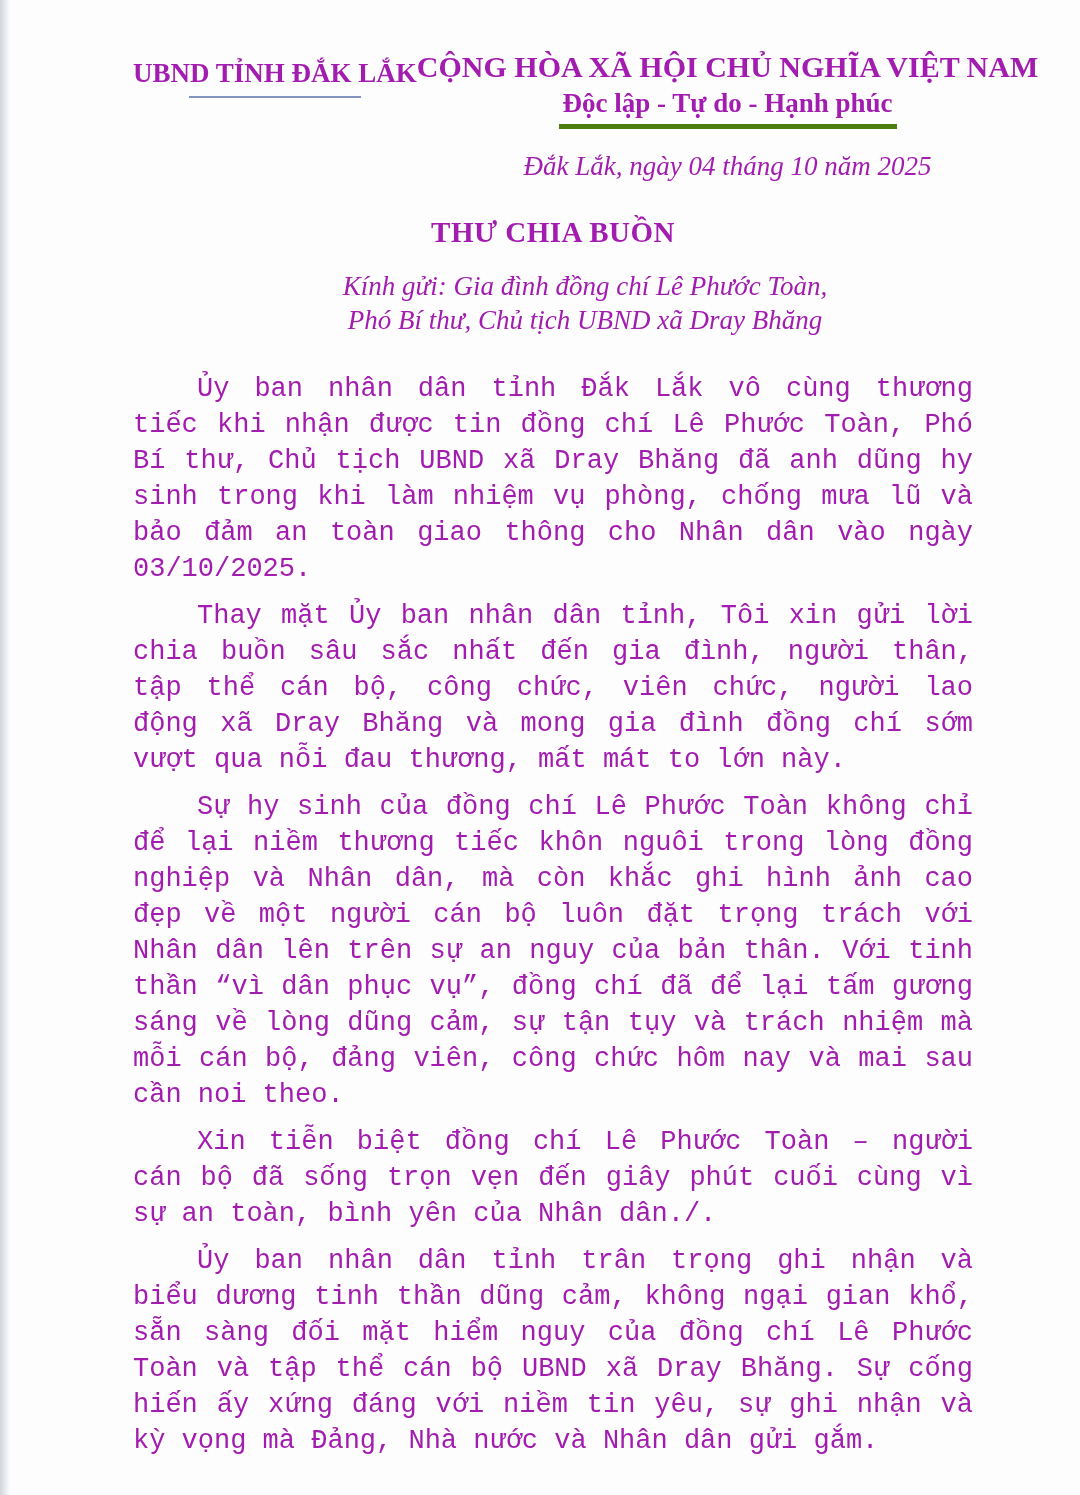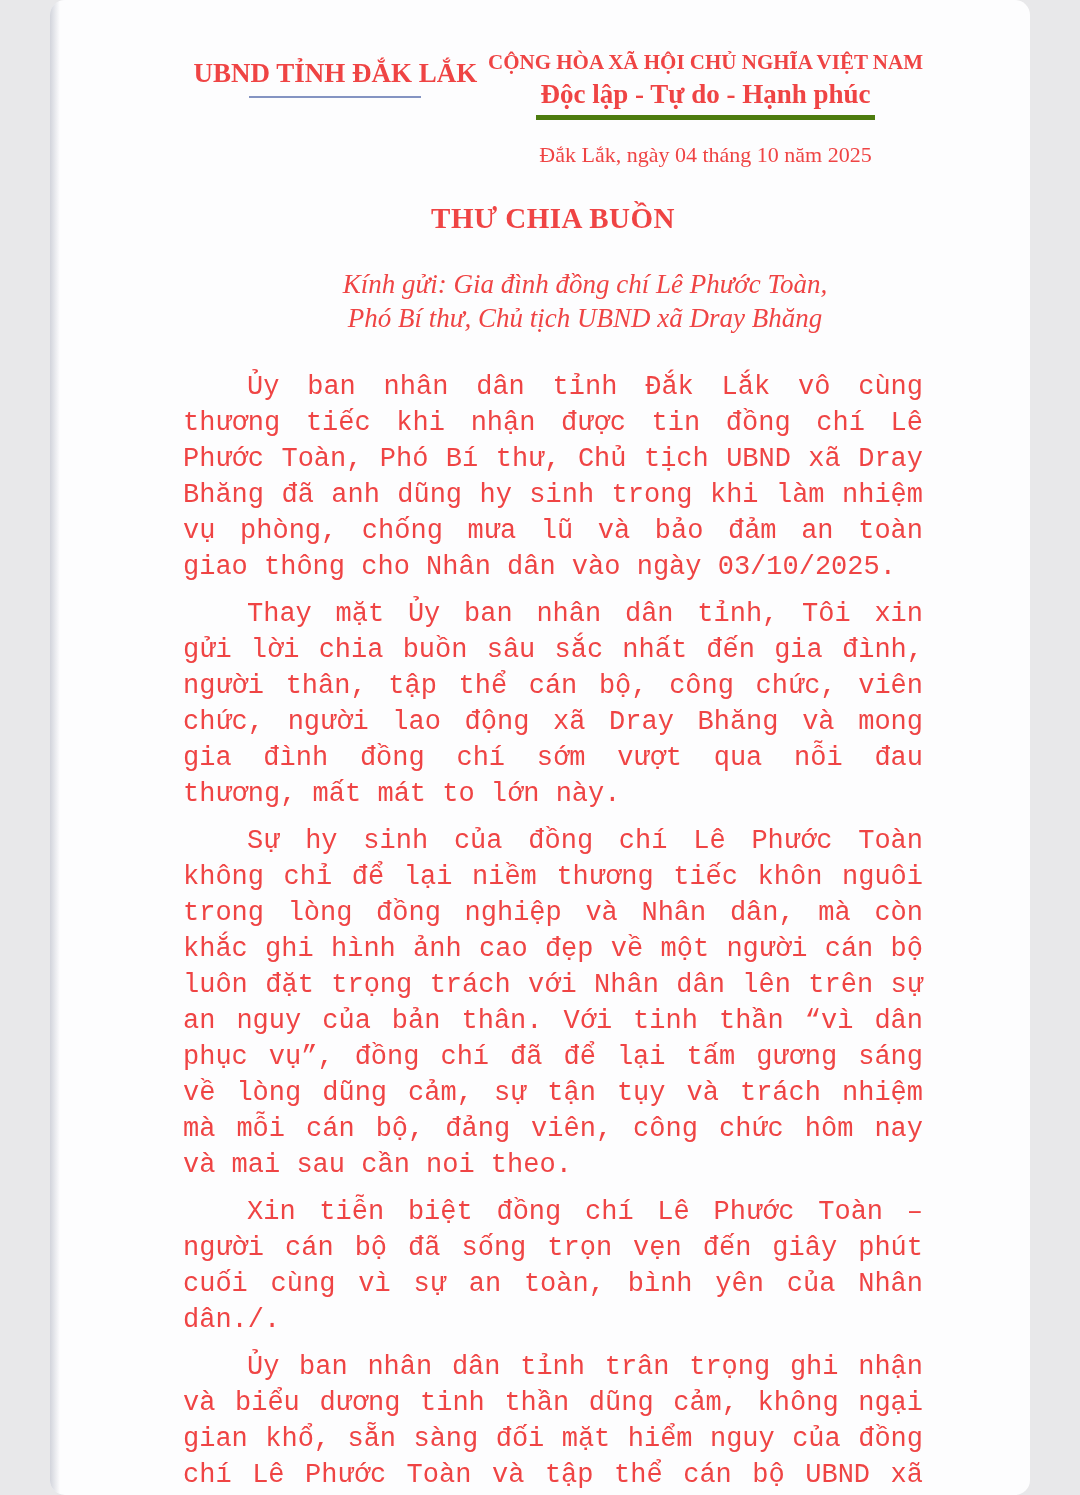--- a/index.html
+++ b/index.html
@@ -5,14 +5,13 @@
   html, body { margin: 0; padding: 0; background: #e8e8ea; }
   .page {
     position: relative;
-    width: 980px;
+    width: 1080px;
     height: 1495px;
     margin: 0 auto;
     background: #fdfdfe;
     font-family: "Liberation Serif", "DejaVu Serif", serif;
-    color: #ef4444;
+    color: #a21caf;
     overflow: hidden;
-    border-radius: 15px;
   }
   .scan-edge {
     position: absolute;

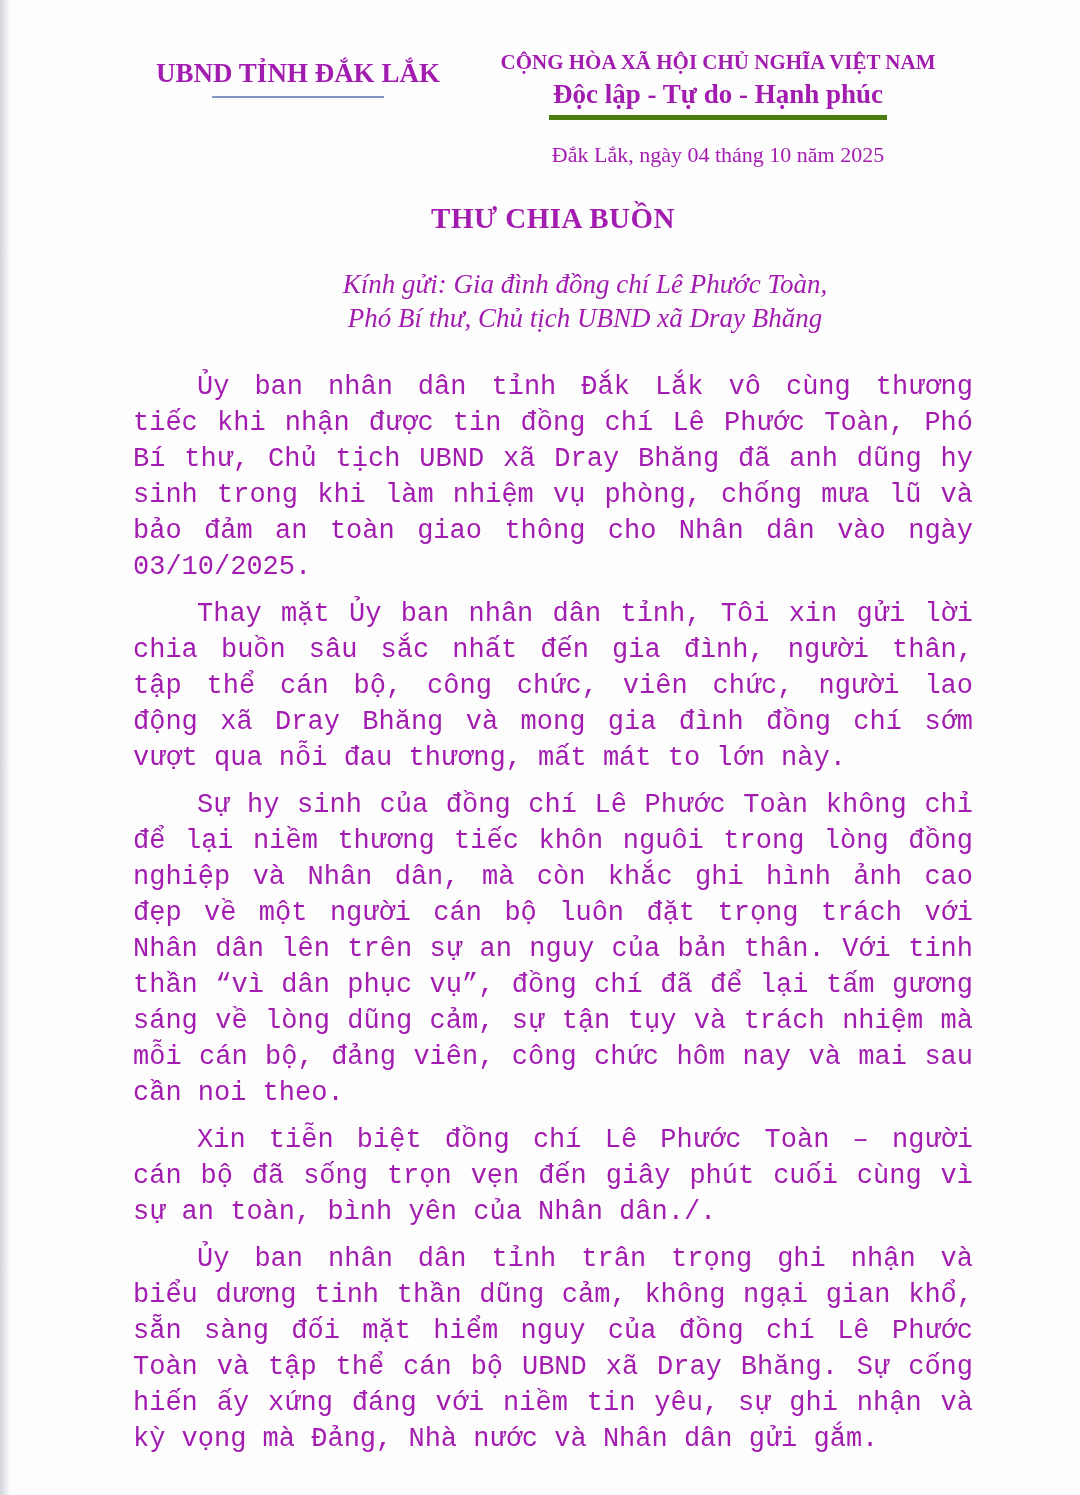--- a/index.html
+++ b/index.html
@@ -37,7 +37,7 @@
     margin: 7px auto 0;
   }
   .hdr-right { flex: 1; text-align: center; }
-  .nat-title { font-weight: bold; font-size: 21px; white-space: nowrap; }
+  .nat-title { font-weight: bold; font-size: 30px; white-space: nowrap; }
   .nat-motto {
     display: inline-block;
     font-weight: bold;

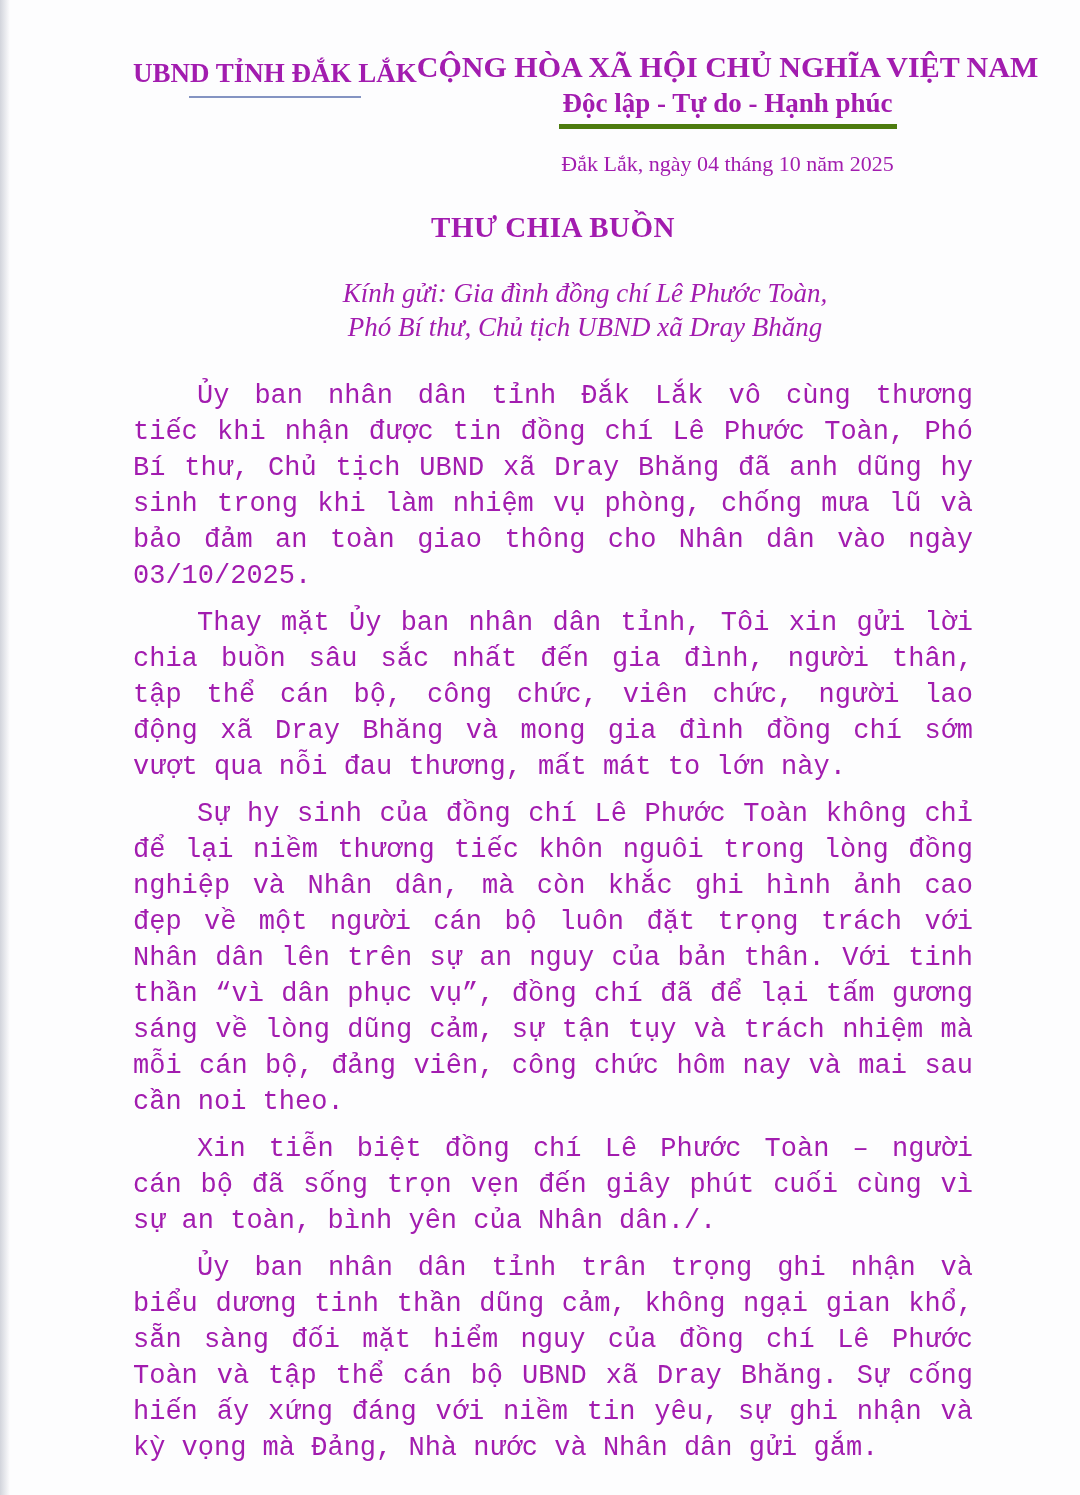--- a/index.html
+++ b/index.html
@@ -48,7 +48,8 @@
     white-space: nowrap;
   }
   .dateline {
-    font-size: 22px;
+    font-style: italic;
+    font-size: 27px;
     margin-top: 22px;
     white-space: nowrap;
   }

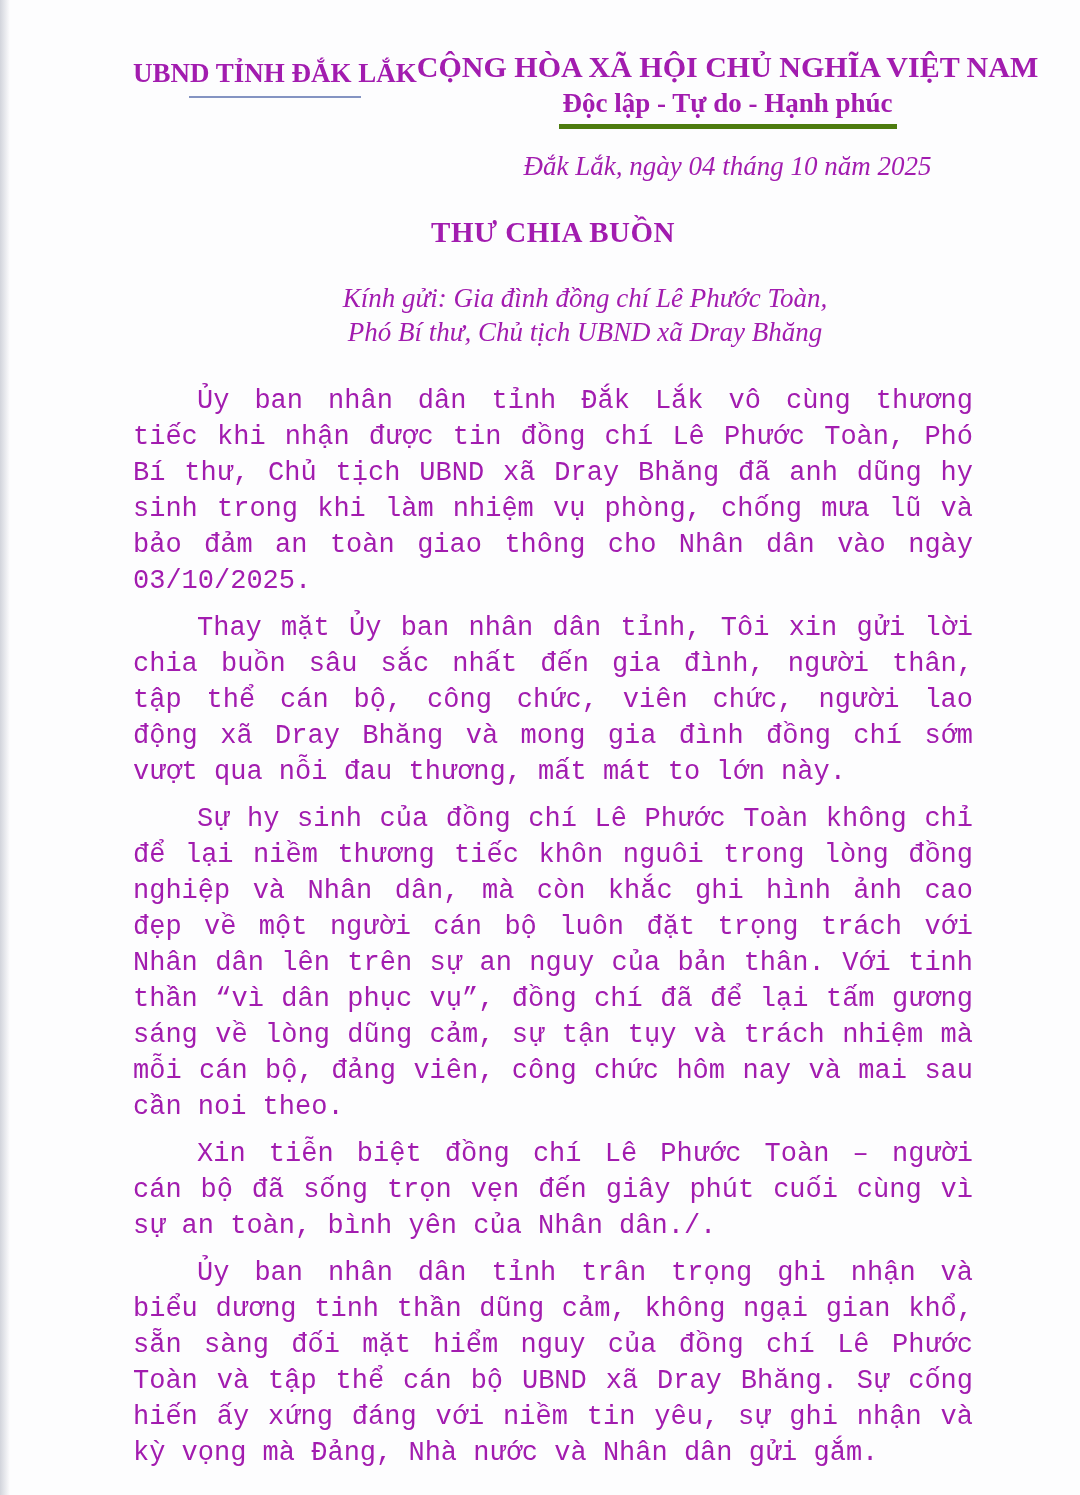--- a/index.html
+++ b/index.html
@@ -62,7 +62,7 @@
     letter-spacing: .5px;
   }
   .salutation {
-    margin-top: 32px;
+    margin-top: 20px;
     text-align: center;
     font-style: italic;
     font-size: 27px;

